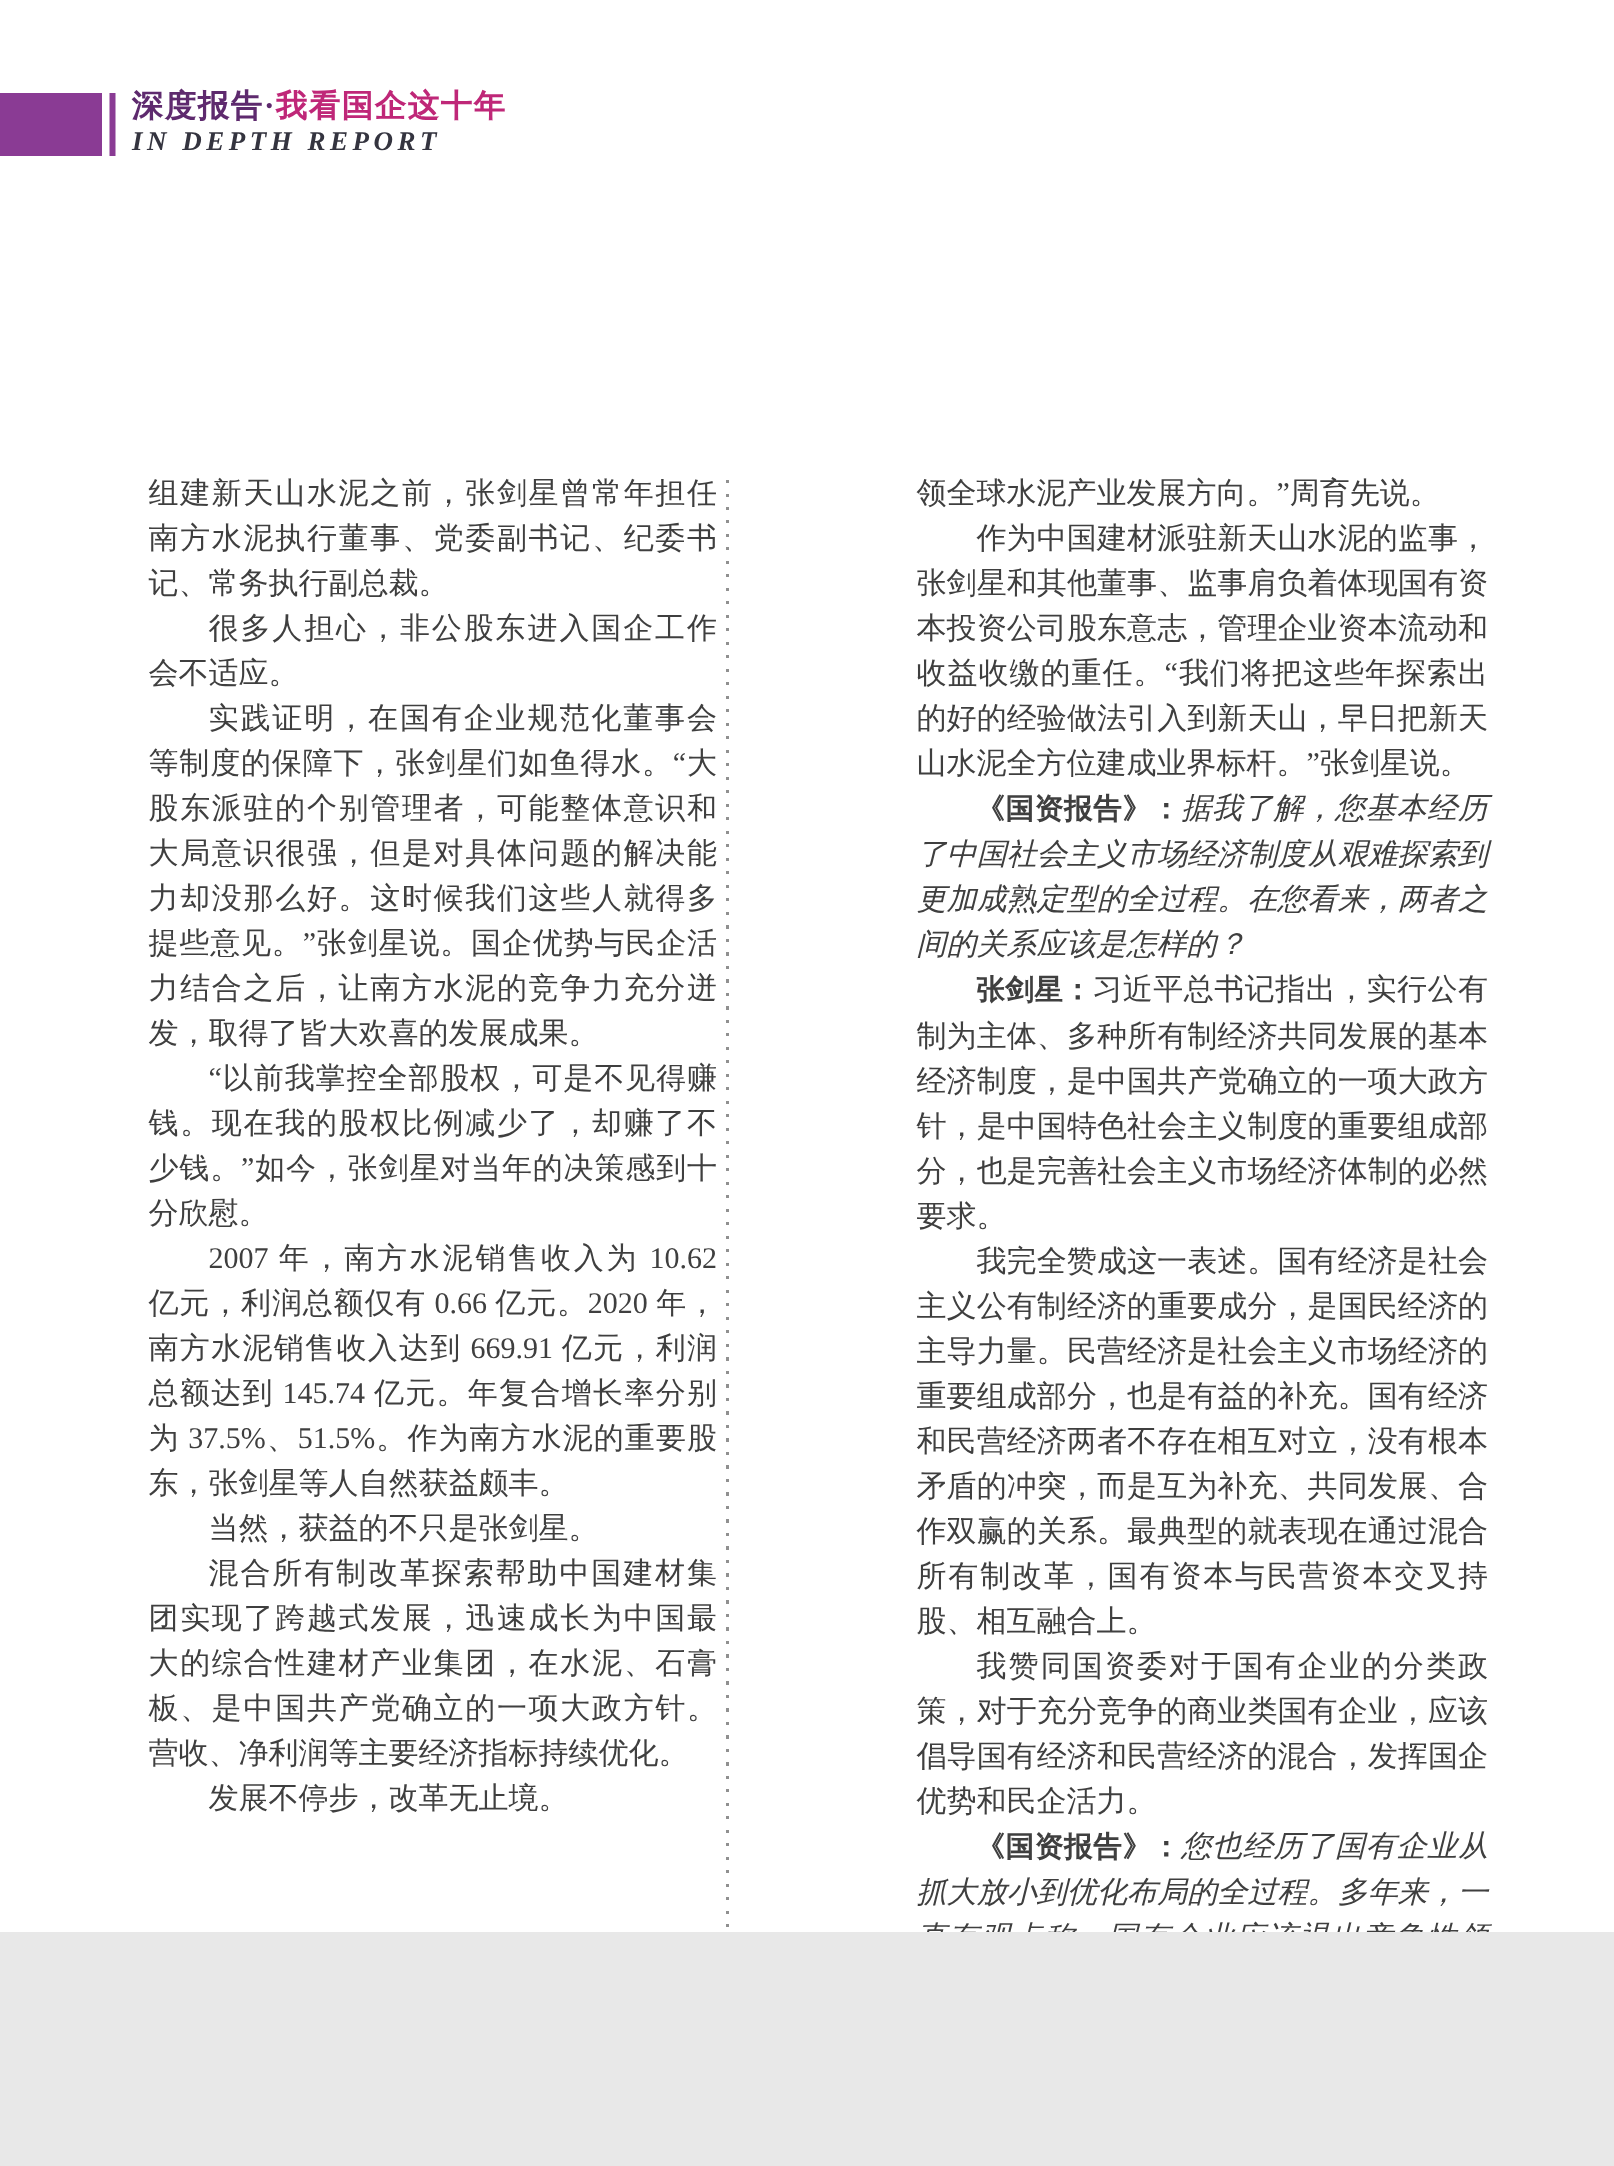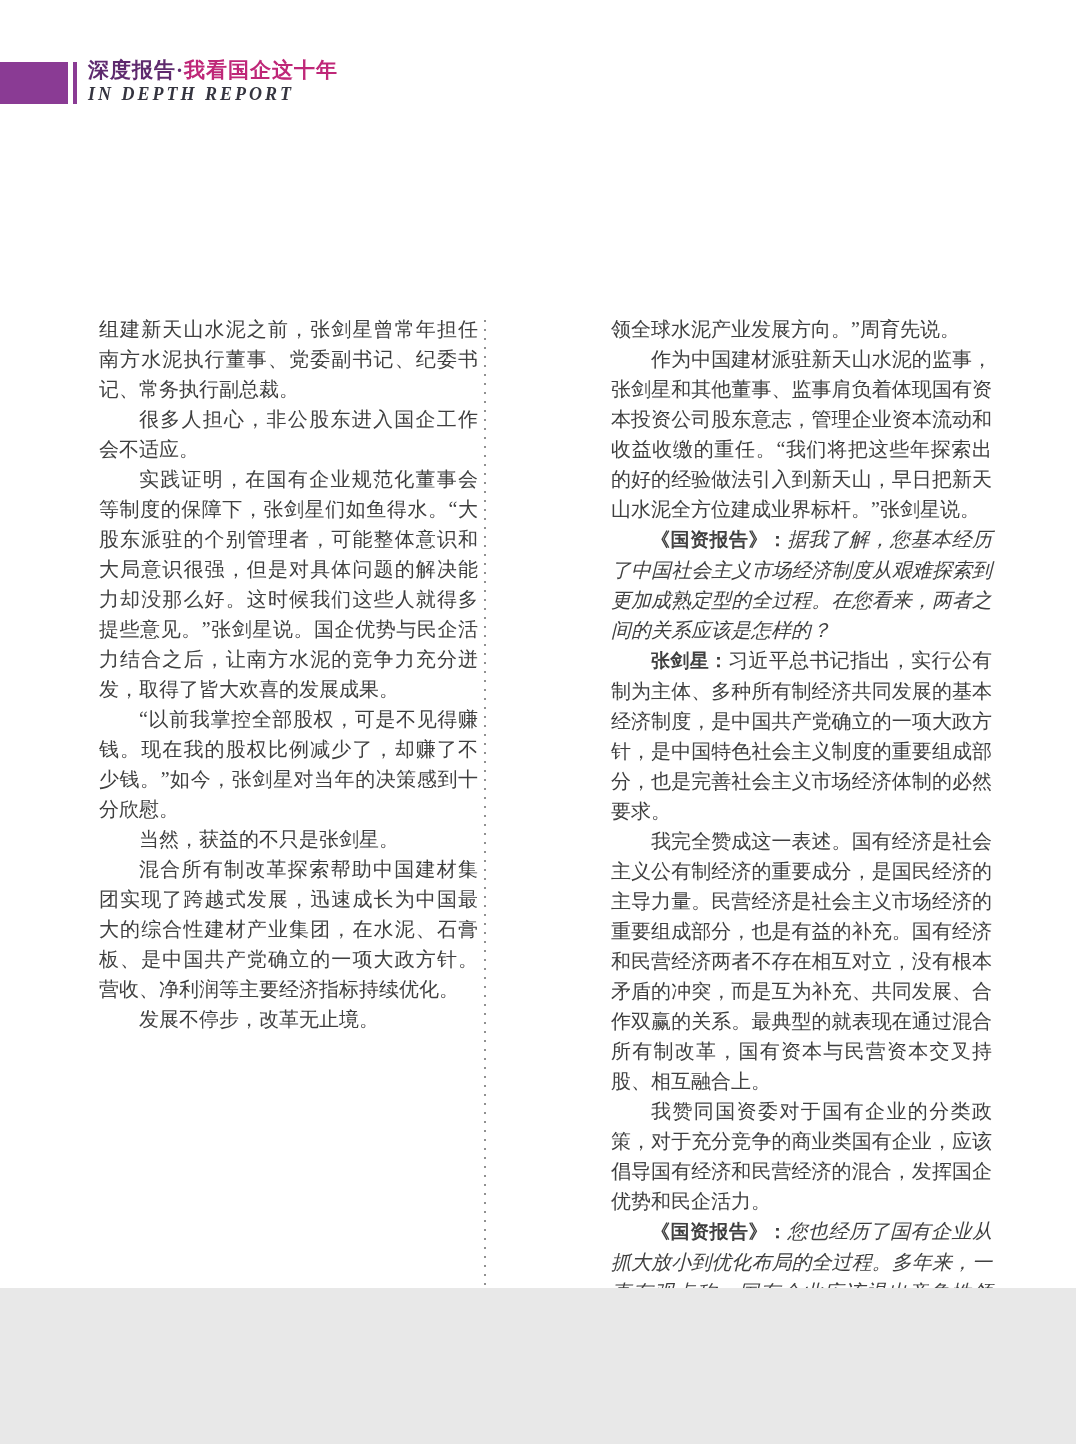--- a/index.html
+++ b/index.html
@@ -96,6 +96,7 @@
         <p class="indent">很多人担心，非公股东进入国企工作会不适应。</p>
         <p class="indent">实践证明，在国有企业规范化董事会等制度的保障下，张剑星们如鱼得水。“大股东派驻的个别管理者，可能整体意识和大局意识很强，但是对具体问题的解决能力却没那么好。这时候我们这些人就得多提些意见。”张剑星说。国企优势与民企活力结合之后，让南方水泥的竞争力充分迸发，取得了皆大欢喜的发展成果。</p>
         <p class="indent">“以前我掌控全部股权，可是不见得赚钱。现在我的股权比例减少了，却赚了不少钱。”如今，张剑星对当年的决策感到十分欣慰。</p>
+        <p class="indent">2007 年，南方水泥销售收入为 10.62 亿元，利润总额仅有 0.66 亿元。2020 年，南方水泥销售收入达到 669.91 亿元，利润总额达到 145.74 亿元。年复合增长率分别为 37.5%、51.5%。作为南方水泥的重要股东，张剑星等人自然获益颇丰。</p>
         <p class="indent">当然，获益的不只是张剑星。</p>
         <p class="indent">混合所有制改革探索帮助中国建材集团实现了跨越式发展，迅速成长为中国最大的综合性建材产业集团，在水泥、石膏板、是中国共产党确立的一项大政方针。营收、净利润等主要经济指标持续优化。</p>
         <p class="indent">发展不停步，改革无止境。</p>

